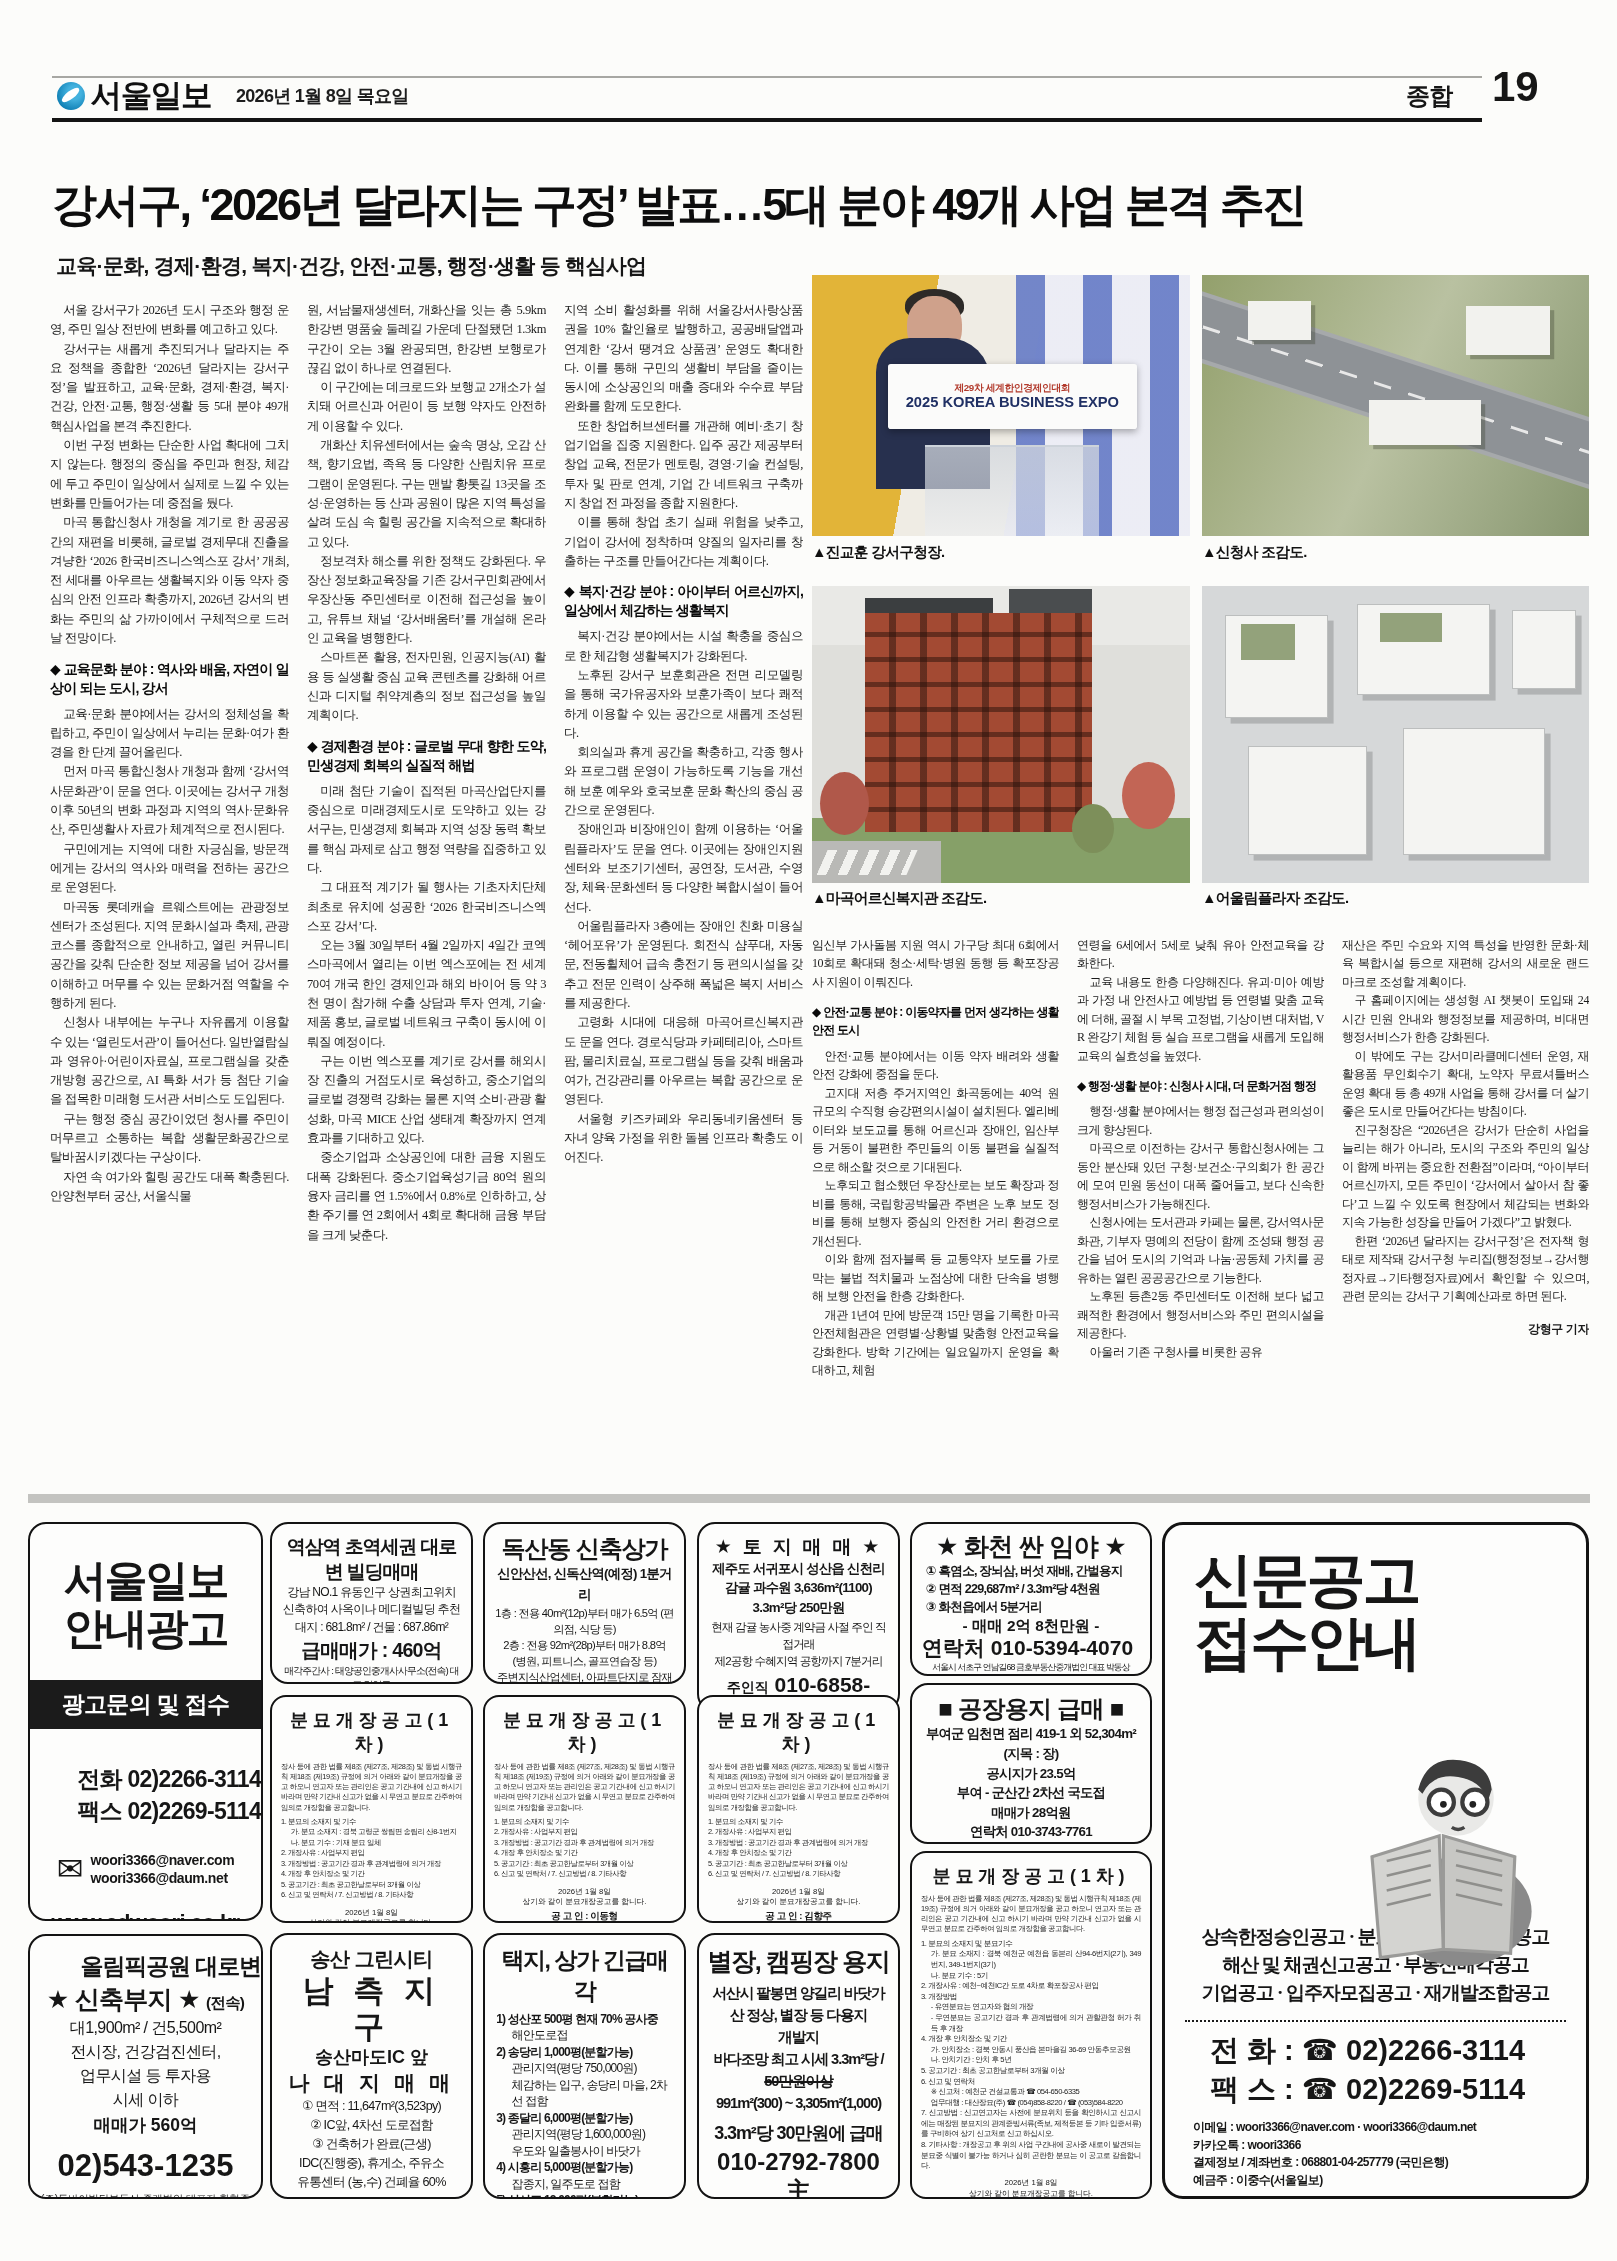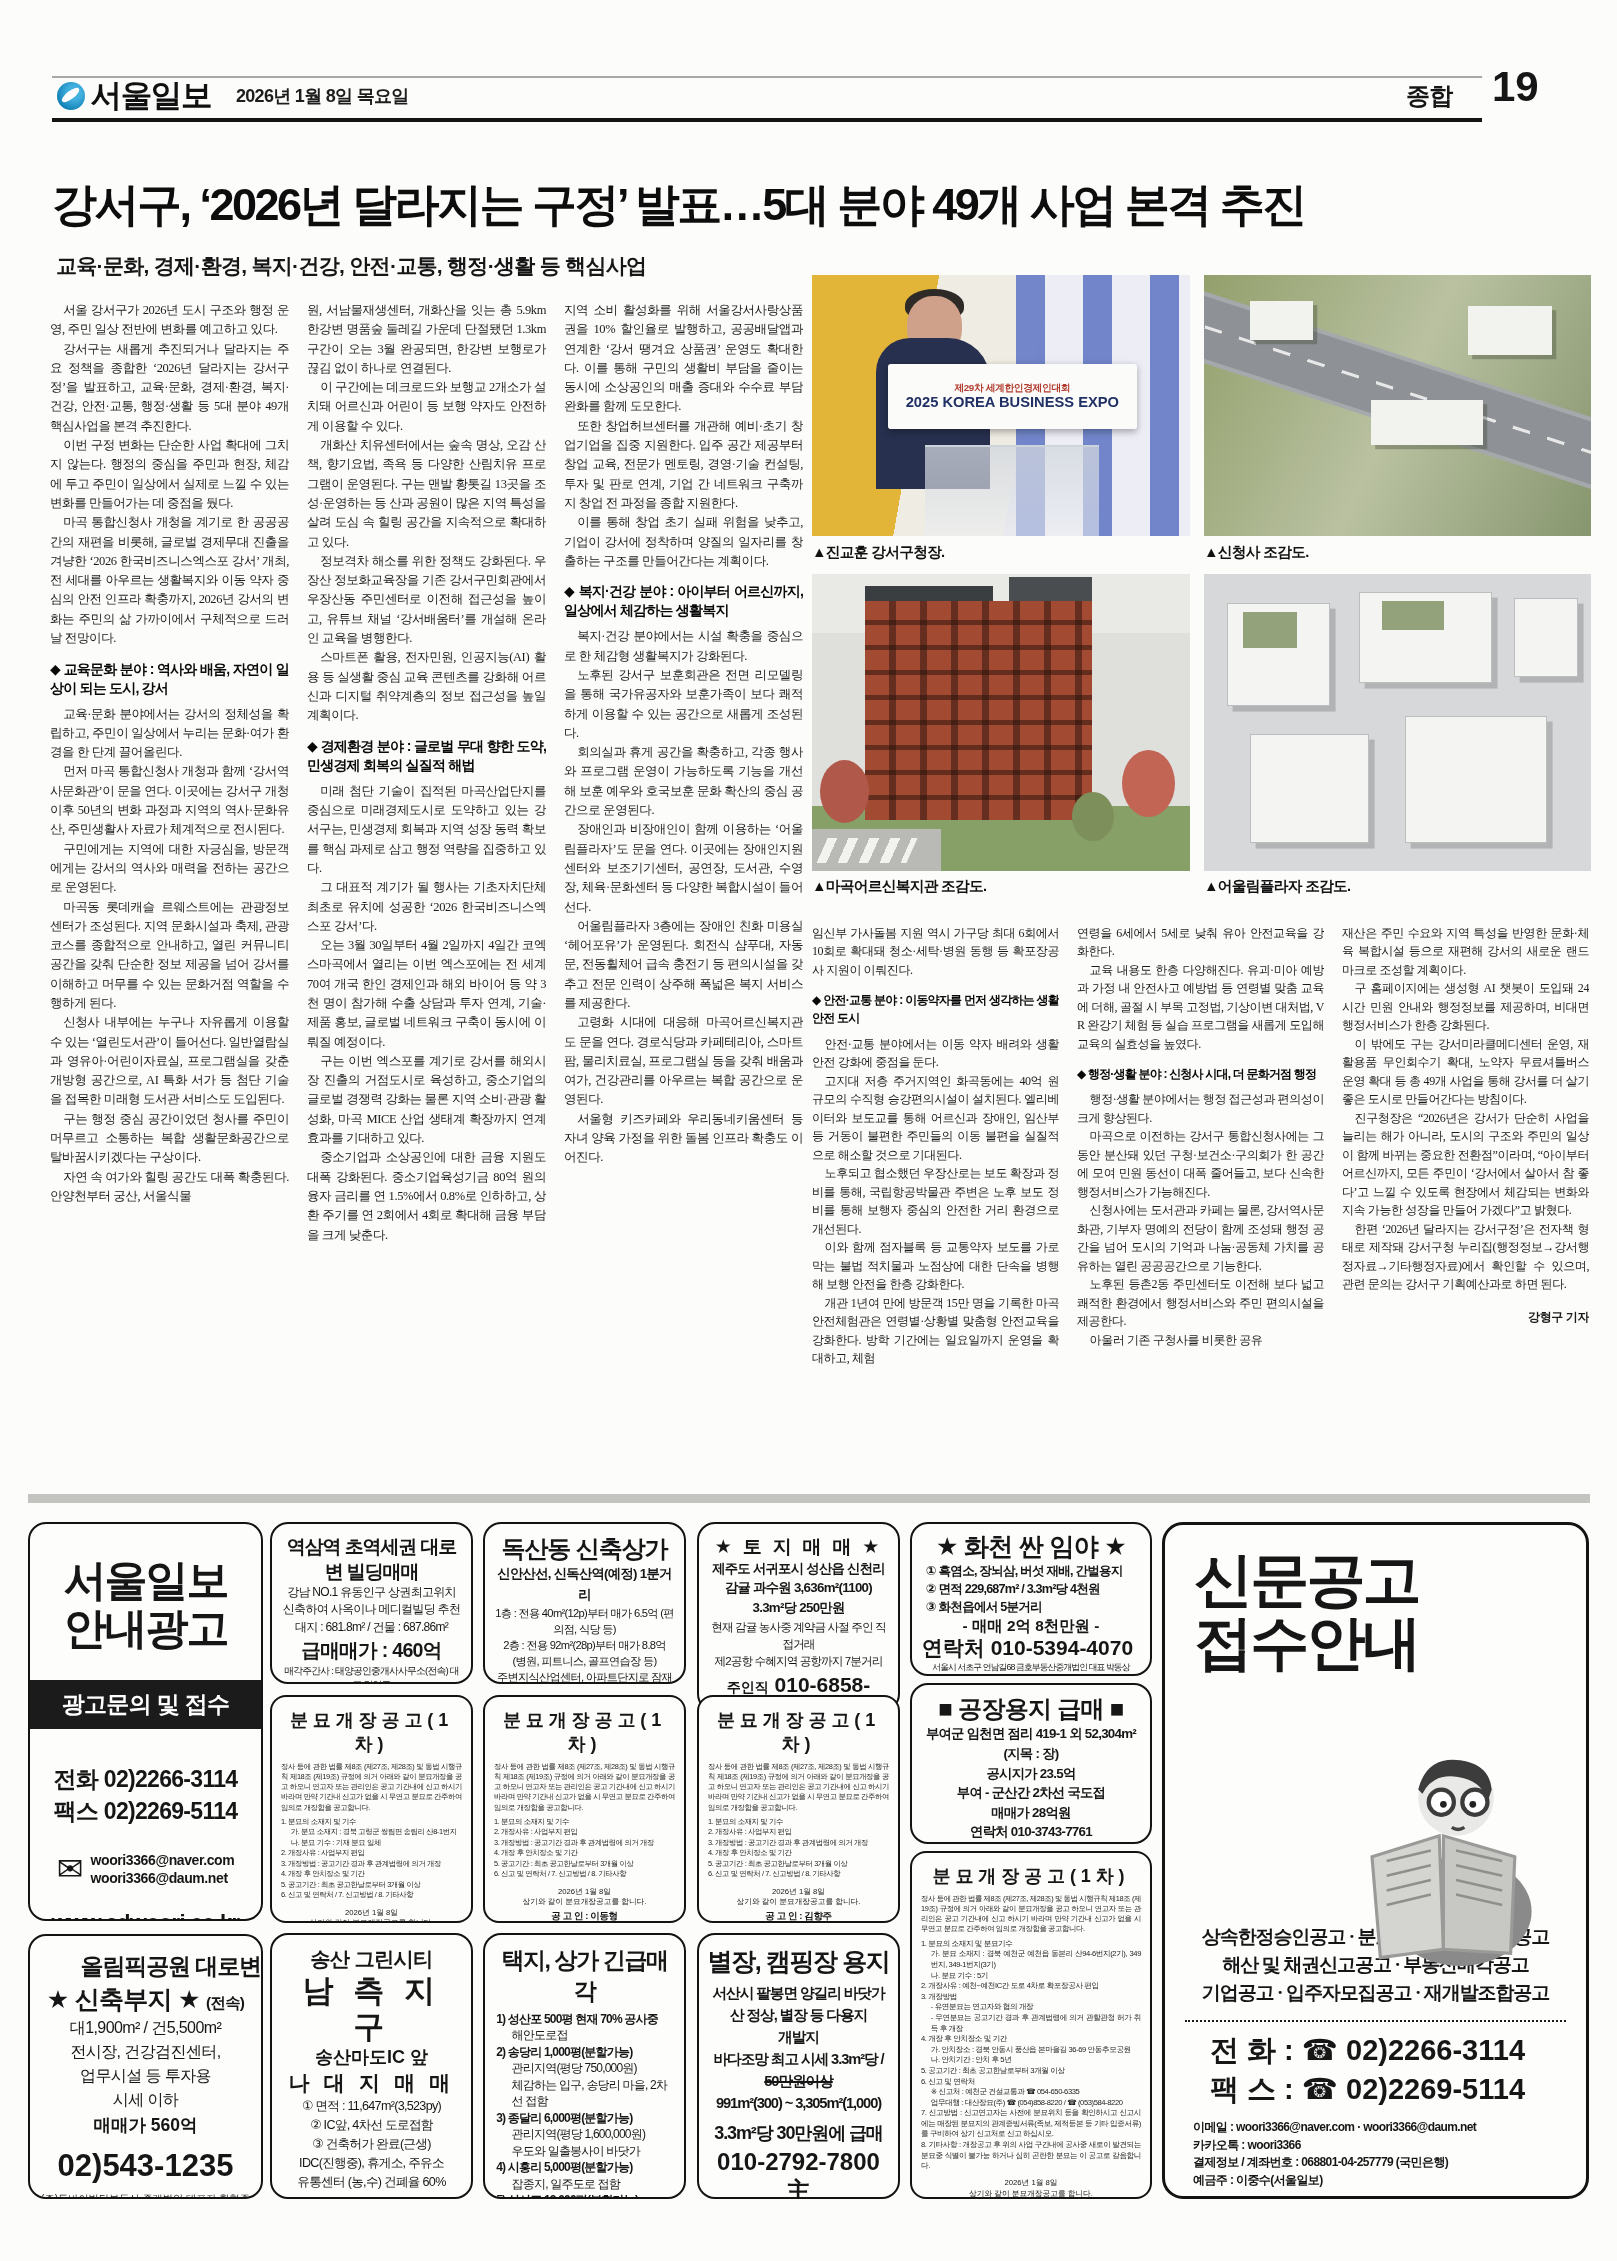--- a/index.html
+++ b/index.html
@@ -35,7 +35,7 @@
   .ab.by{font:700 13.3px/18px var(--sans);text-indent:0;text-align:right;margin-top:14px;}
 
   .right-zone{position:absolute;left:812px;top:275px;width:779px;}
-  .photo-grid{display:grid;grid-template-columns:378px 387px;column-gap:14px;row-gap:0;}
+  .photo-grid{display:grid;grid-template-columns:378px 387px;column-gap:14px;row-gap:0;gap:12px;}
   .photo-grid figure{margin:0;}
   .ph{position:relative;width:100%;overflow:hidden;background:#d8d8d6;}
   .ph-tall1{height:261px;}

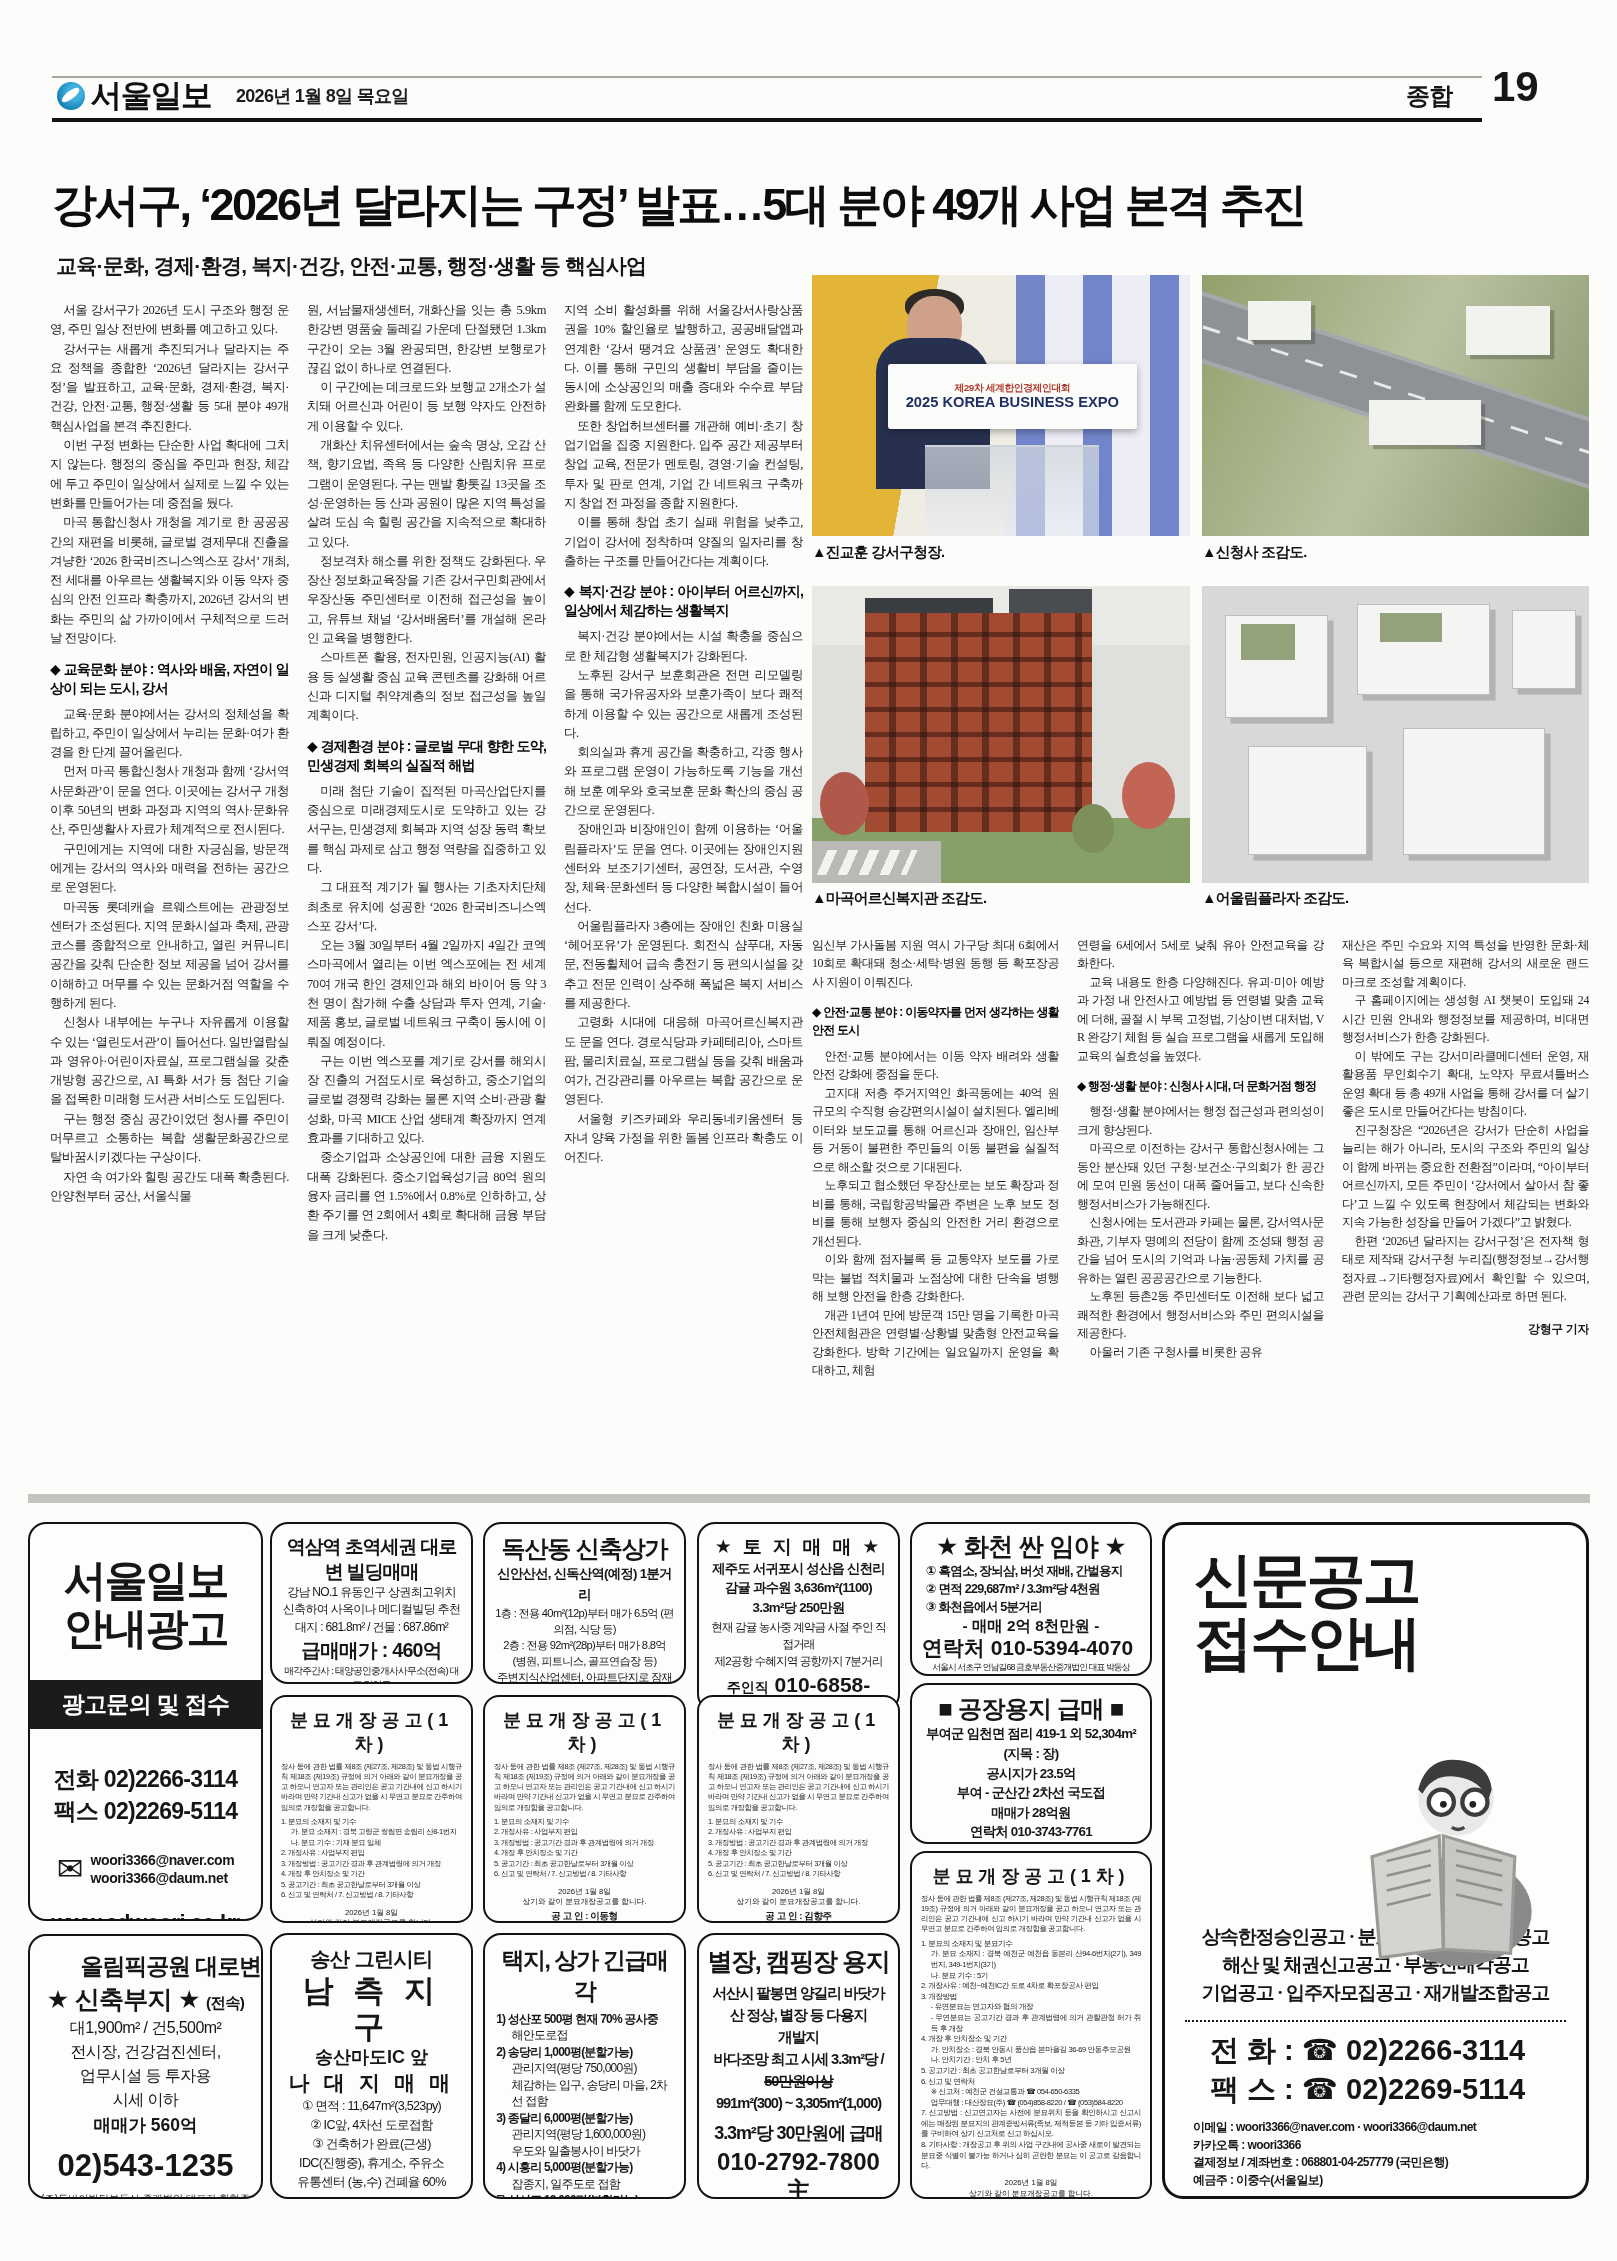--- a/index.html
+++ b/index.html
@@ -101,7 +101,7 @@
   
   #ad-guide .g-title{font:900 43px/1.12 var(--sans);letter-spacing:-2.1px;text-align:center;margin-top:32px;}
   #ad-guide .g-band{background:#1b1b1b;color:#fff;font:800 23px/49px var(--sans);text-align:center;margin:28px 0 0;letter-spacing:-0.7px;}
-  #ad-guide .g-phone{font:800 23px/32px var(--sans);text-align:center;letter-spacing:-0.7px;}
+  #ad-guide .g-phone{font:800 23px/32px var(--sans);text-align:right;letter-spacing:-0.7px;}
   #ad-guide .g-phones{margin-top:34px;}
   #ad-guide .g-mail{display:flex;align-items:center;justify-content:center;gap:7px;margin-top:24px;}
   #ad-guide .env{font-size:32px;line-height:1;}

